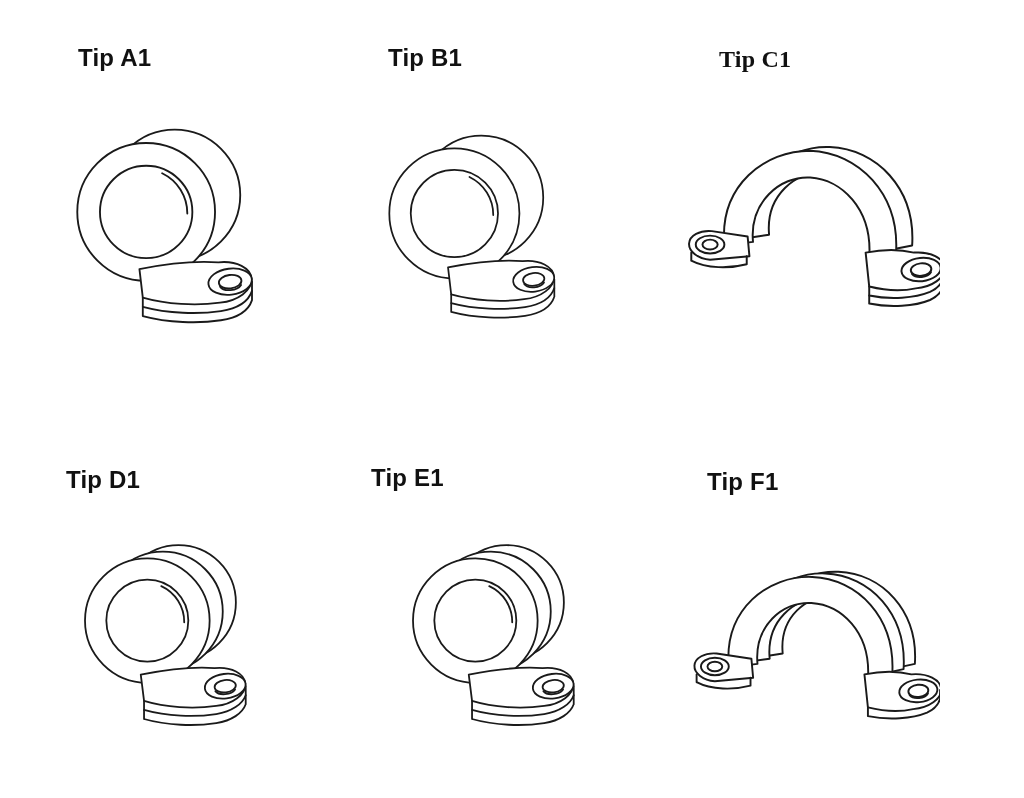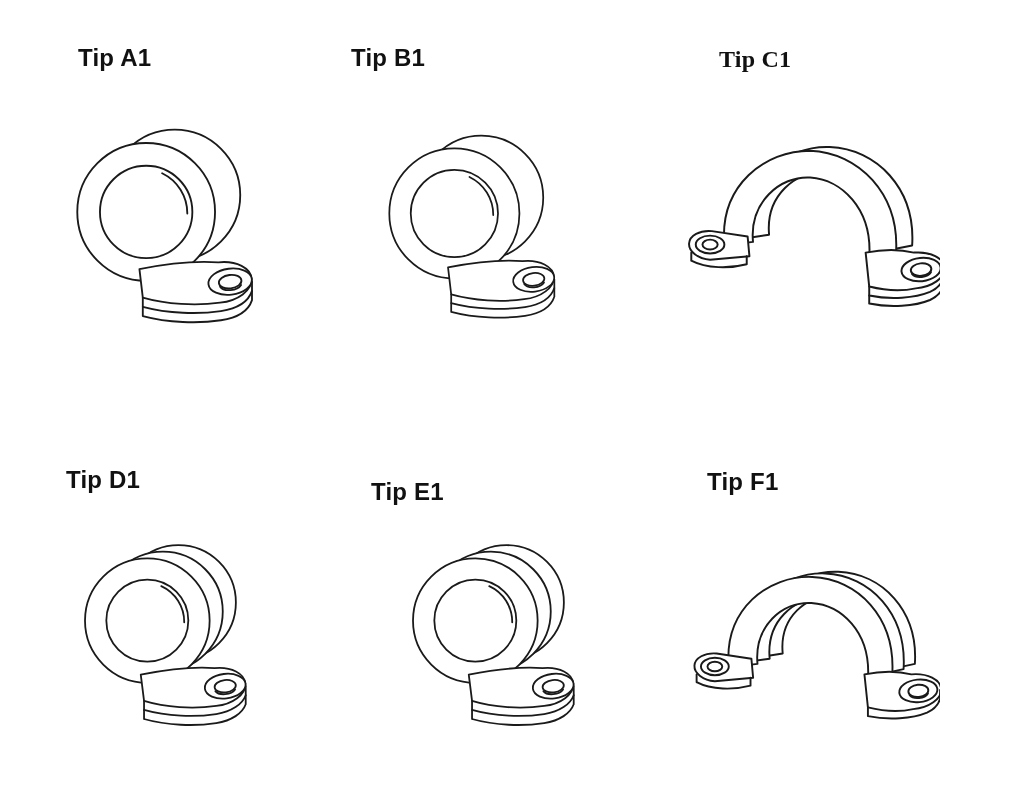--- a/index.html
+++ b/index.html
@@ -121,7 +121,7 @@
     <use href="#pclip"></use>
   </svg>
 
-  <span class="fig-label" style="left:351px; top:44px;">Tip B1</span>
+  <span class="fig-label" style="left:388px; top:44px;">Tip B1</span>
   <svg class="fig-svg" style="left:356px; top:104px;" width="238" height="238" viewBox="0 0 300 300">
     <use href="#pclip"></use>
   </svg>

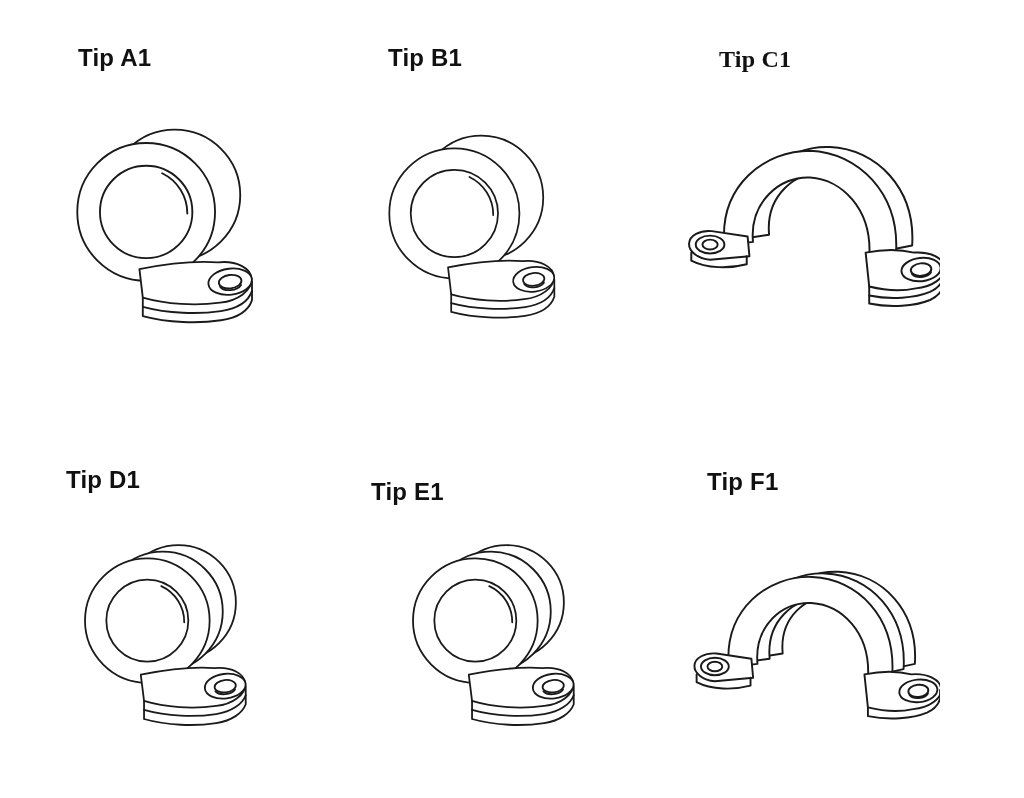--- a/index.html
+++ b/index.html
@@ -136,7 +136,7 @@
     <use href="#pclipSleeve"></use>
   </svg>
 
-  <span class="fig-label" style="left:371px; top:478px;">Tip E1</span>
+  <span class="fig-label" style="left:371px; top:464px;">Tip E1</span>
   <svg class="fig-svg" style="left:372px; top:514px;" width="246" height="246" viewBox="0 0 300 300">
     <use href="#pclipSleeve"></use>
   </svg>

